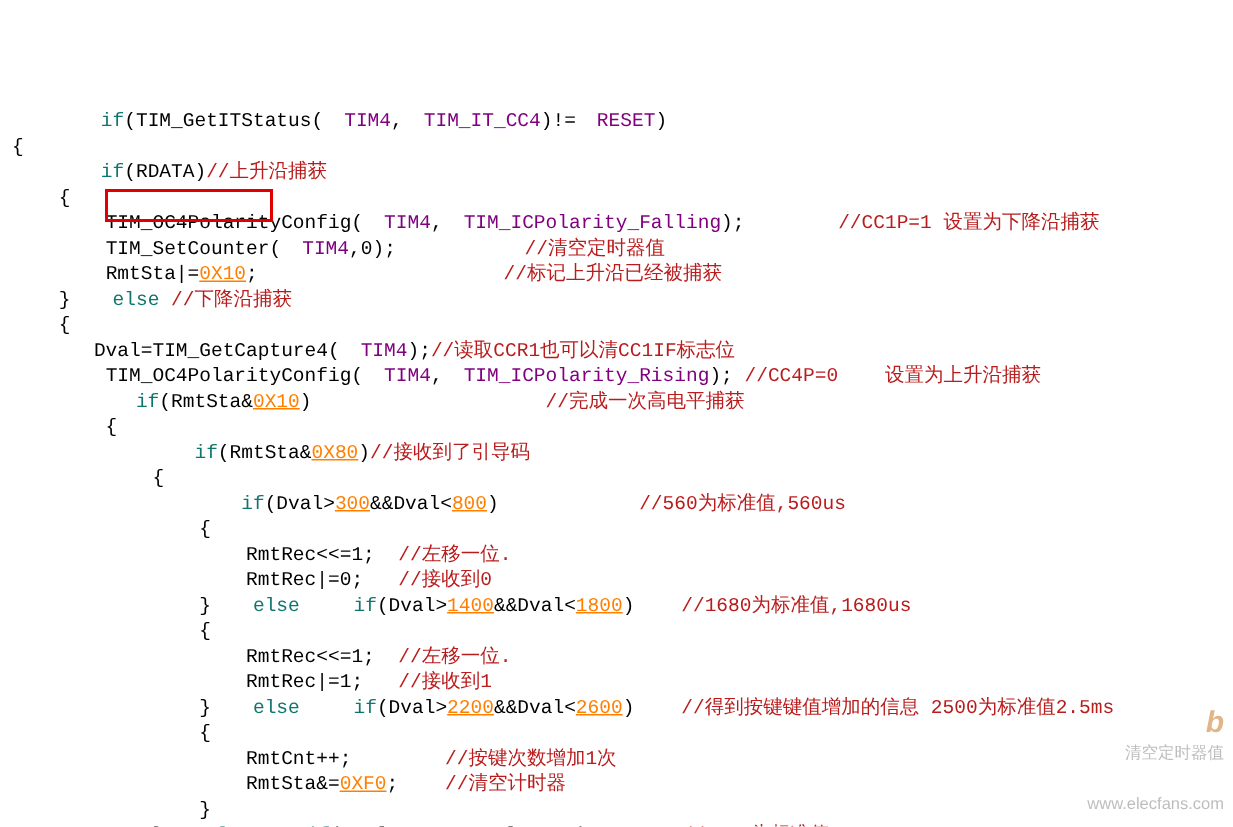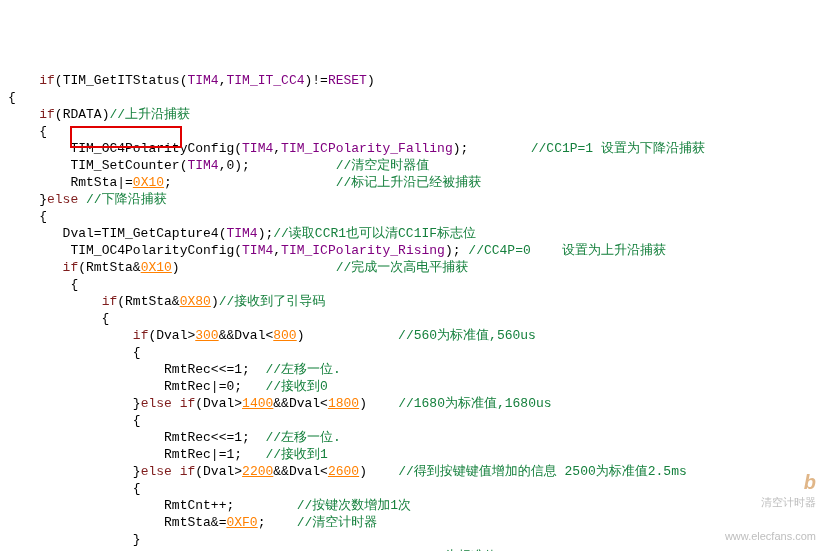--- a/index.html
+++ b/index.html
@@ -17,7 +17,7 @@
     box-sizing: border-box;
     overflow: hidden;
   }
-  .kw   { color: #7f1d1d; }   
+  .kw   { color: #0f766e; margin-left: 28px; }   
   .num  { color: #ff8000; text-decoration: underline; }   
   .cmt  { color: #15803d; font-family: Liberation Mono, monospace; }   
   .mac  { color: #800080; }

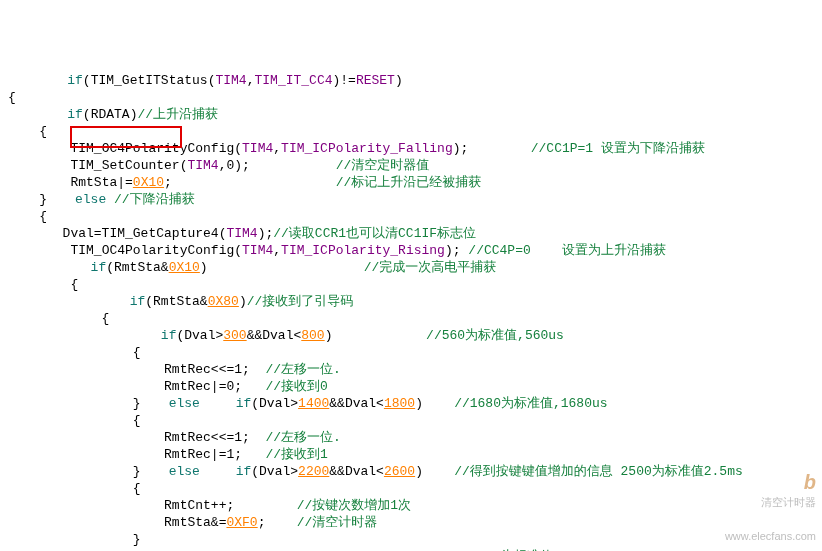--- a/index.html
+++ b/index.html
@@ -20,7 +20,7 @@
   .kw   { color: #0f766e; margin-left: 28px; }   
   .num  { color: #ff8000; text-decoration: underline; }   
   .cmt  { color: #15803d; font-family: Liberation Mono, monospace; }   
-  .mac  { color: #800080; }
+  .mac  { color: #800080; margin-left: 14px; }
   .redbox {
     position: absolute;
     border: 2px solid #e00000;

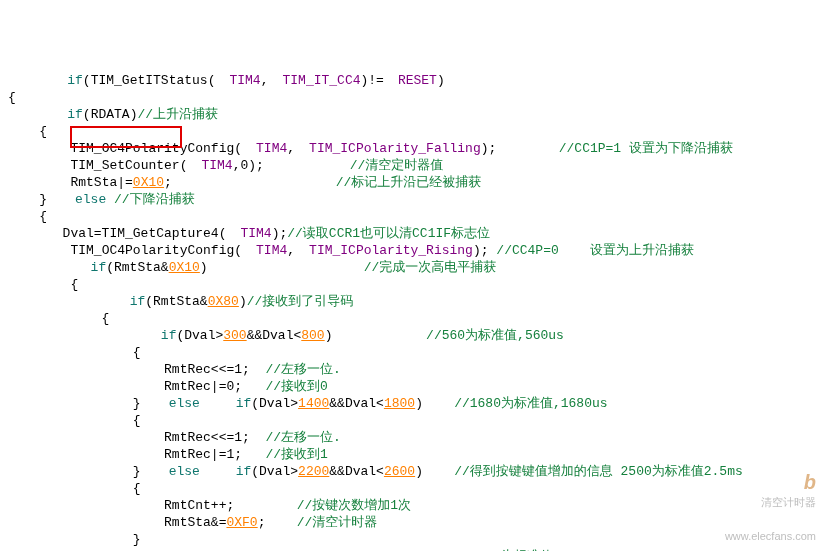--- a/index.html
+++ b/index.html
@@ -19,7 +19,7 @@
   }
   .kw   { color: #0f766e; margin-left: 28px; }   
   .num  { color: #ff8000; text-decoration: underline; }   
-  .cmt  { color: #15803d; font-family: Liberation Mono, monospace; }   
+  .cmt  { color: #b91c1c; font-family: Liberation Mono, monospace; }   
   .mac  { color: #800080; margin-left: 14px; }
   .redbox {
     position: absolute;

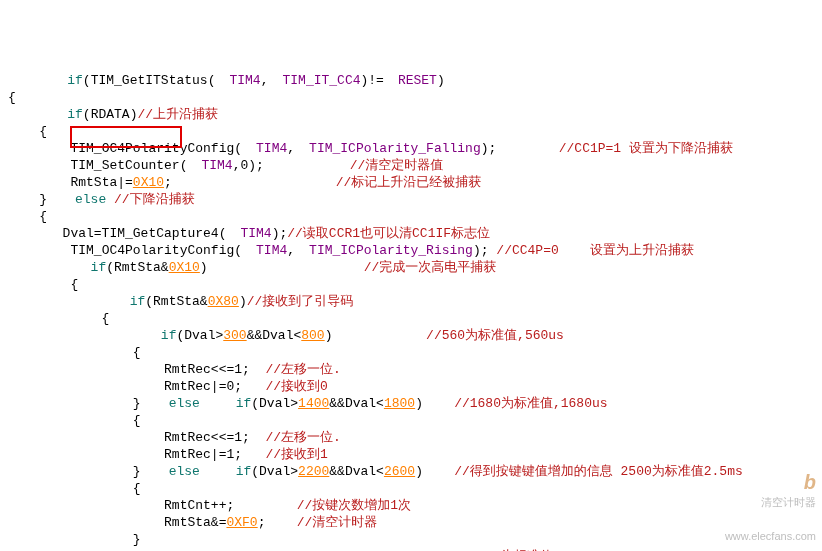--- a/index.html
+++ b/index.html
@@ -54,7 +54,7 @@
 
 <div class="watermark">
   <span class="logo">b</span>
-  <span>清空计时器</span><br>
+  <span>清空定时器值</span><br>
   <span>www.elecfans.com</span>
 </div>
 

